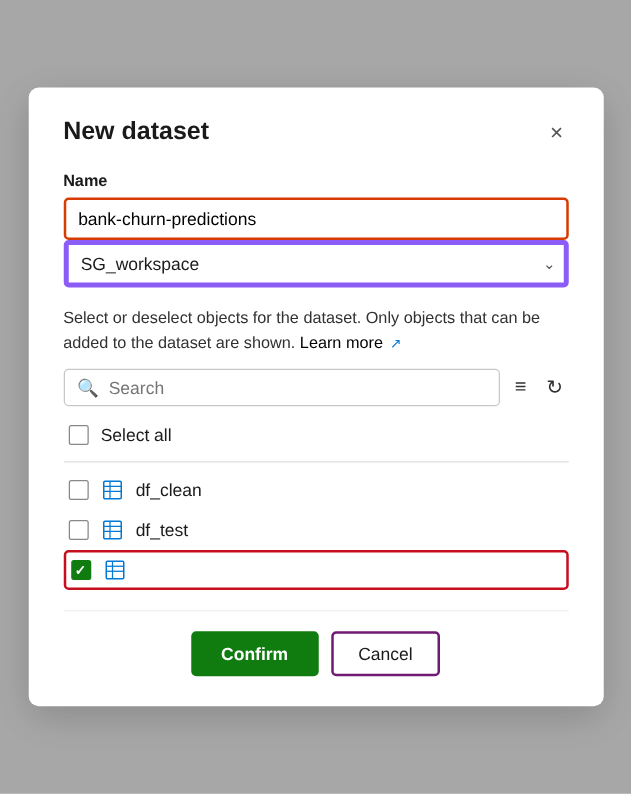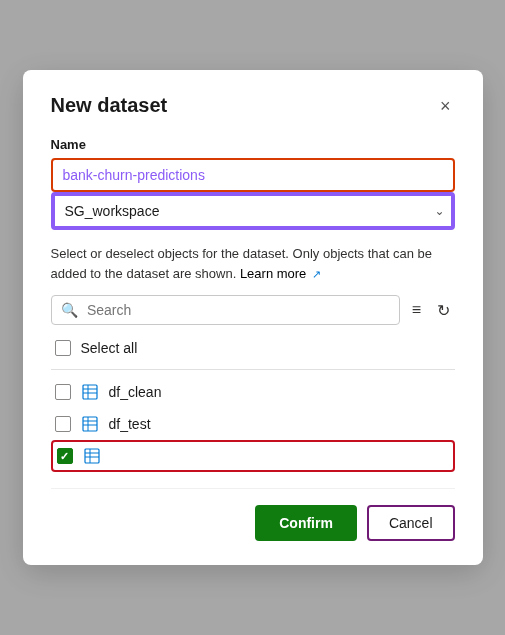--- a/index.html
+++ b/index.html
@@ -71,7 +71,7 @@
       padding: 7px 10px;
       font-size: 14px;
       outline: none;
-      color: #8b5cf6;
+      color: #000000;
     }
 
     .workspace-row {

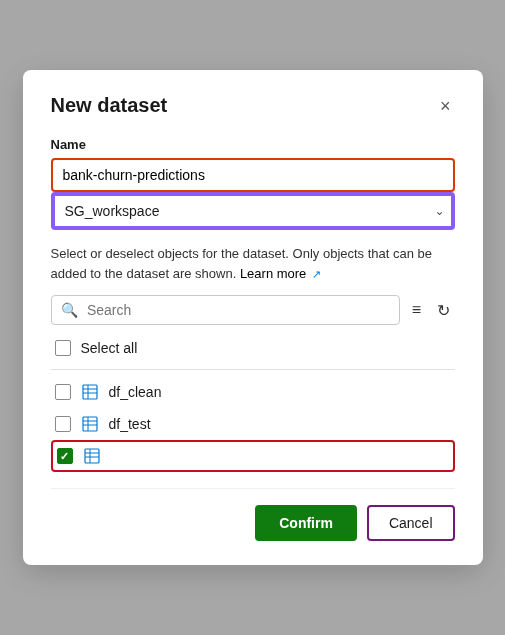--- a/index.html
+++ b/index.html
@@ -267,7 +267,7 @@
 
     .dialog-footer {
       display: flex;
-      justify-content: flex-end;
+      justify-content: center;
       gap: 10px;
       margin-top: 10px;
       padding-top: 16px;

